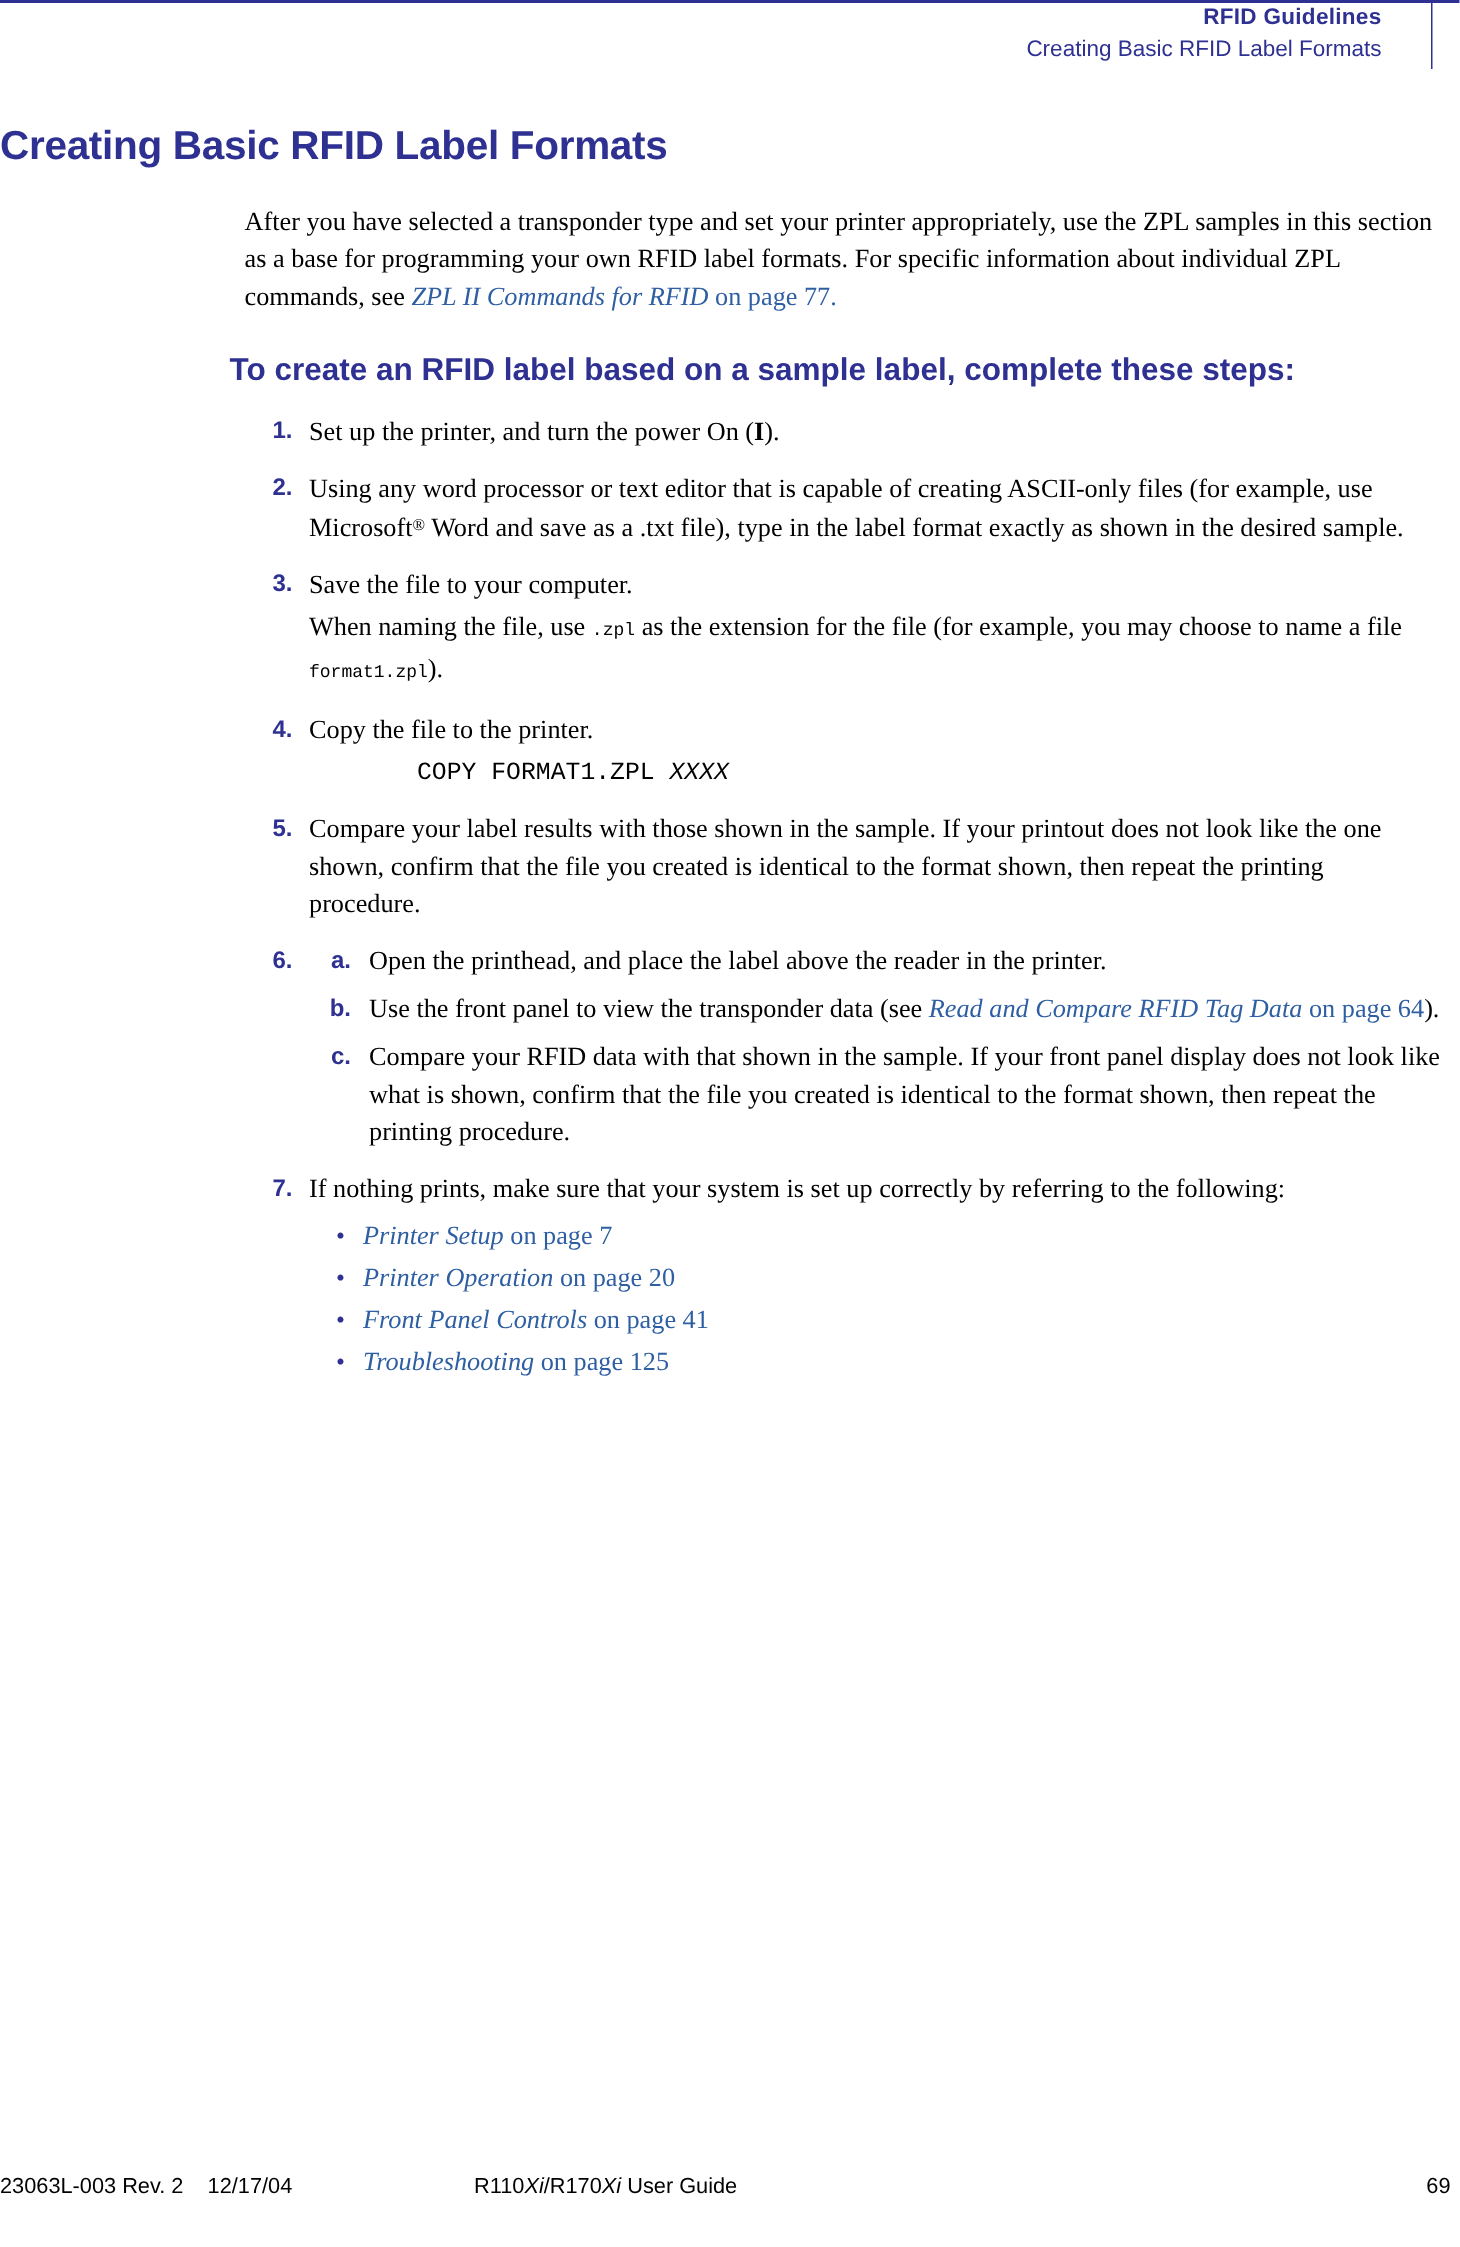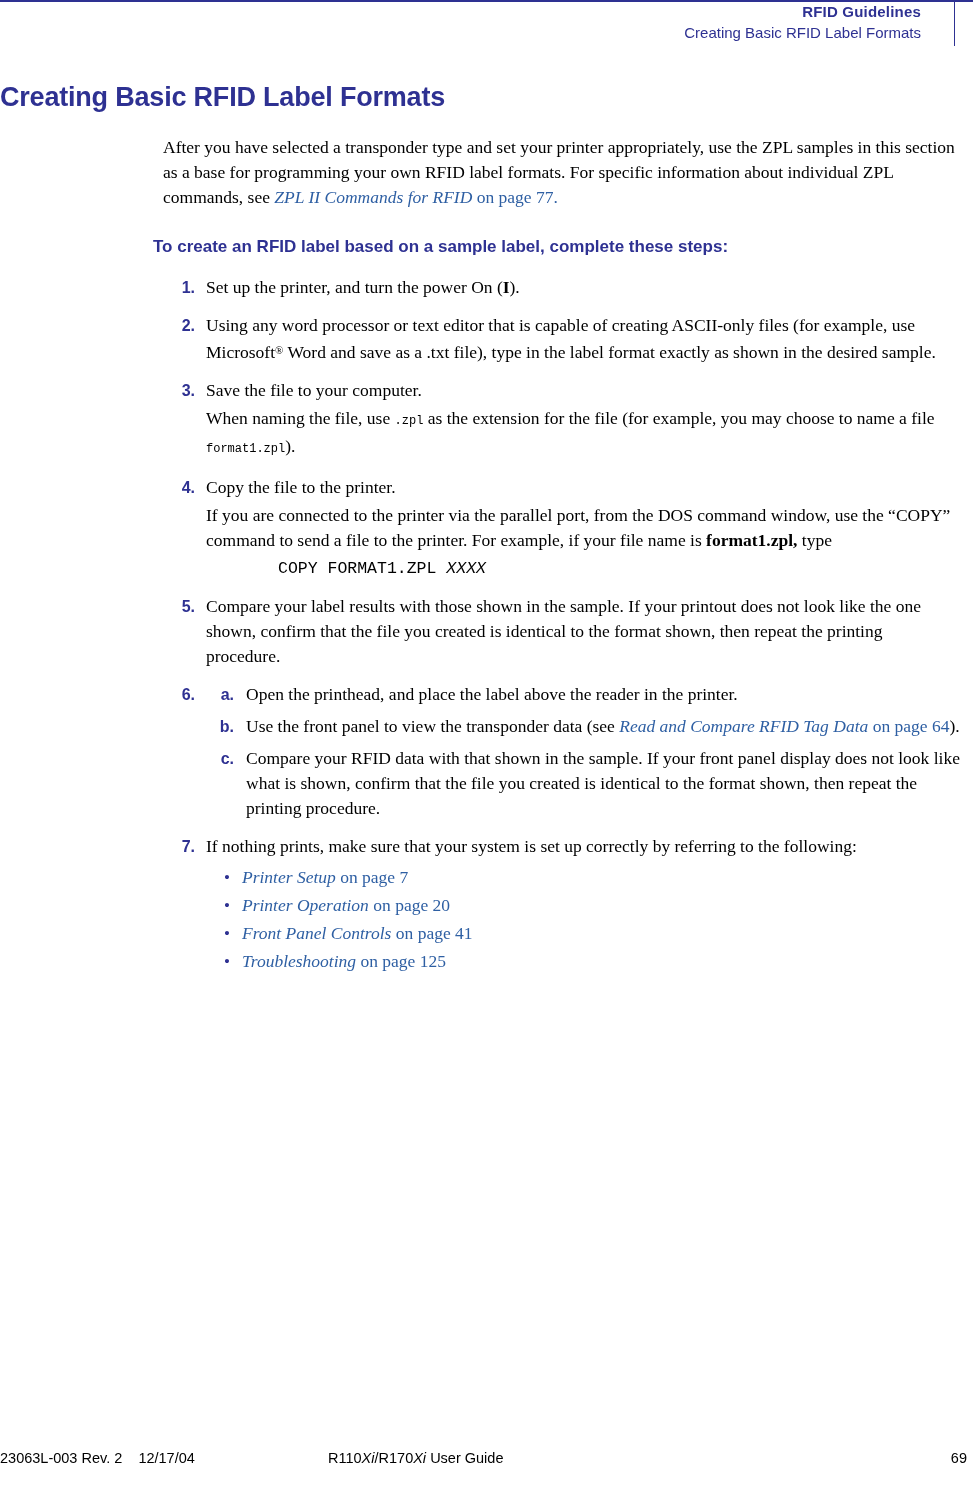--- a/index.html
+++ b/index.html
@@ -102,7 +102,7 @@
   }
   .section-head {
     font-family: "Liberation Sans", sans-serif;
-    font-size: 17px;
+    font-size: 21px;
     font-weight: bold;
     color: #2e3192;
     margin-left: -10px;

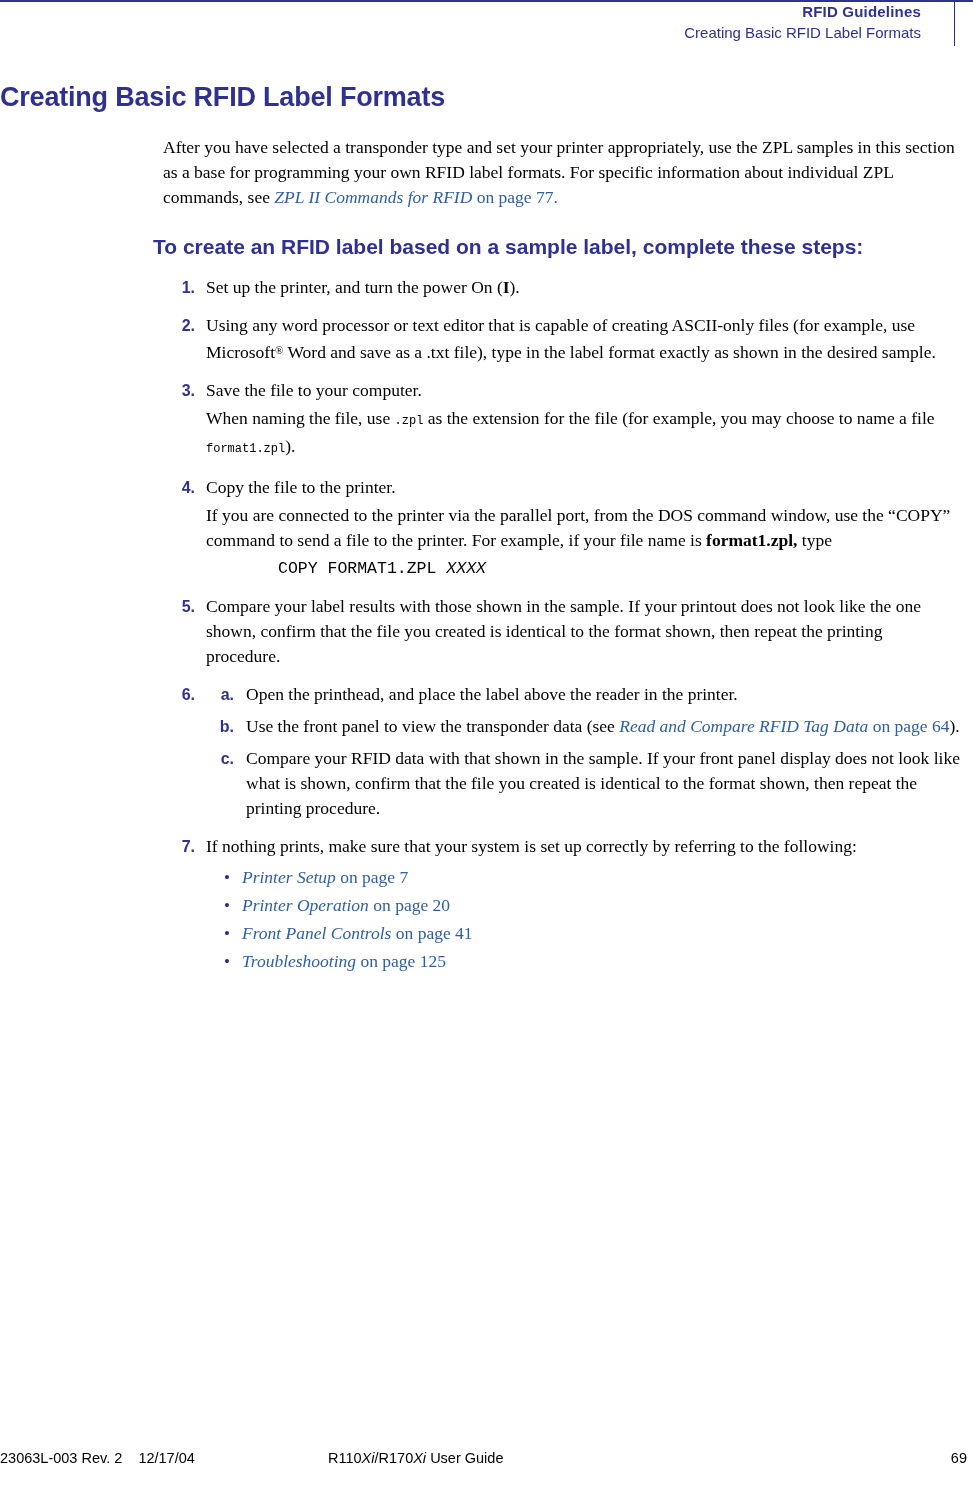--- a/index.html
+++ b/index.html
@@ -271,7 +271,6 @@
       <li class="step">
         <span class="step-num">4.</span>
         <p><span>Copy the file to the printer.</span></p>
-        <p><span>If you are connected to the printer via the parallel port, from the DOS command window, use the “COPY” command to send a file to the printer. For example, if your file name is </span><span class="bold">format1.zpl,</span><span> type</span></p>
         <p class="code-line"><span>COPY FORMAT1.ZPL </span><span class="ital">XXXX</span></p>
       </li>
 

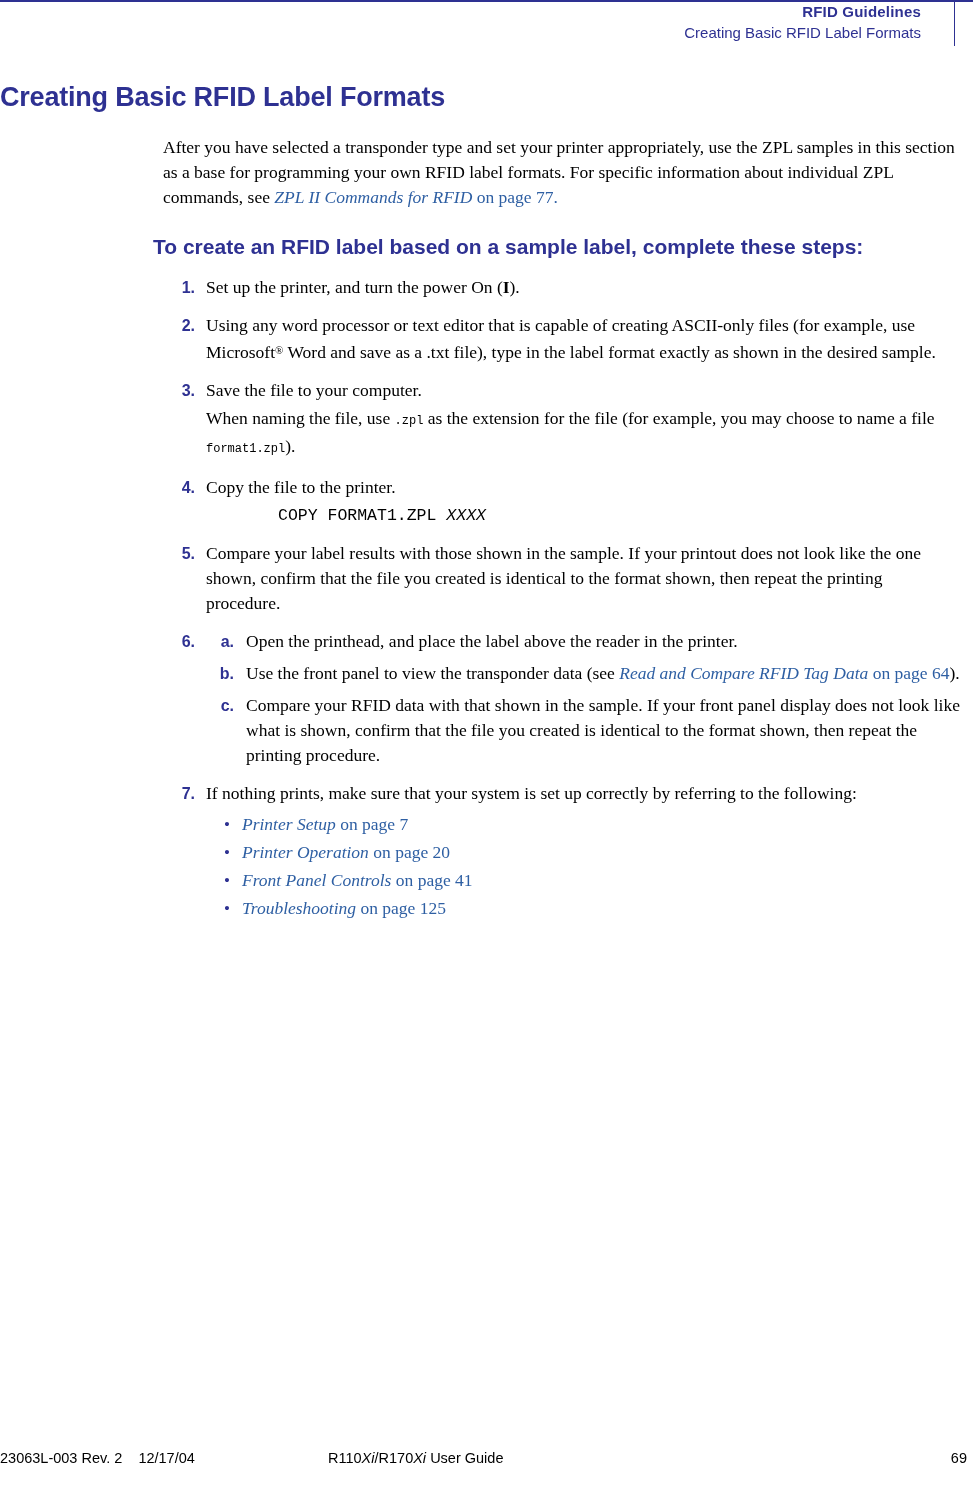--- a/index.html
+++ b/index.html
@@ -211,7 +211,7 @@
   }
   .footer-center {
     position: absolute;
-    left: 328px;
+    left: 316px;
     bottom: 0;
     white-space: pre;
   }

